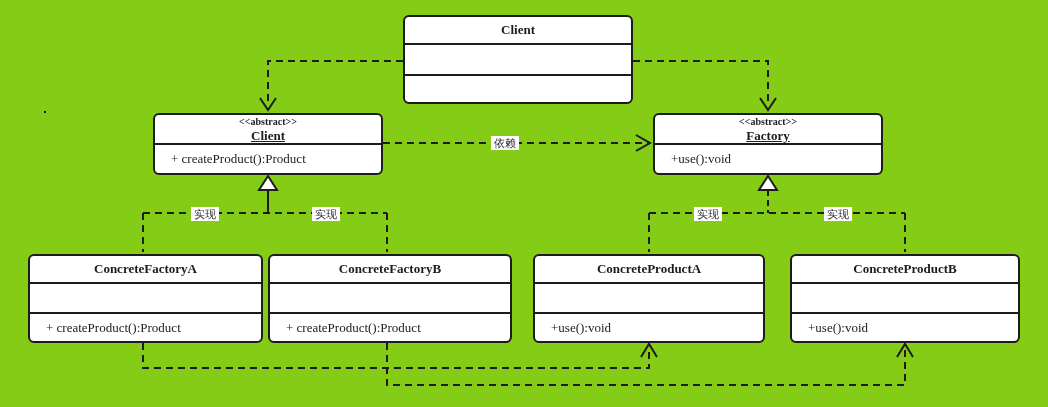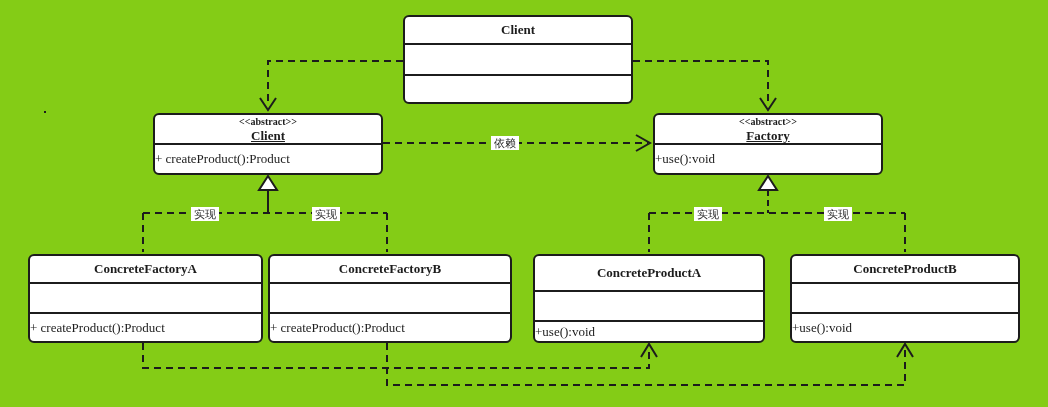--- a/index.html
+++ b/index.html
@@ -48,7 +48,7 @@
     display: flex;
     align-items: center;
     font-size: 13px;
-    padding-left: 0;
+    padding-left: 16px;
     white-space: nowrap;
   }
   .edge-label {

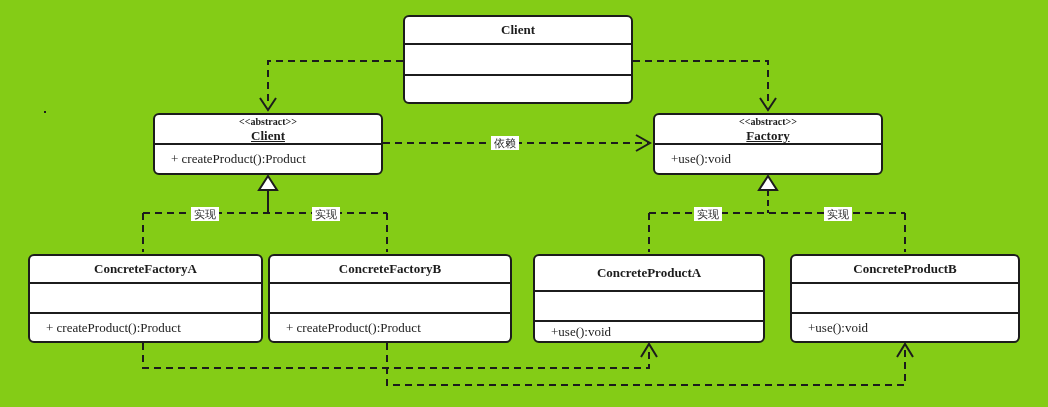--- a/index.html
+++ b/index.html
@@ -153,7 +153,7 @@
   </div>
 
   <div class="uml-box" style="left:533px; top:254px; width:232px; height:89px;">
-    <div class="comp comp-title" style="height:36px;text-align:right;">
+    <div class="comp comp-title" style="height:28px;text-align:right;">
       <span>ConcreteProductA</span>
     </div>
     <div class="comp" style="height:30px;"></div>

